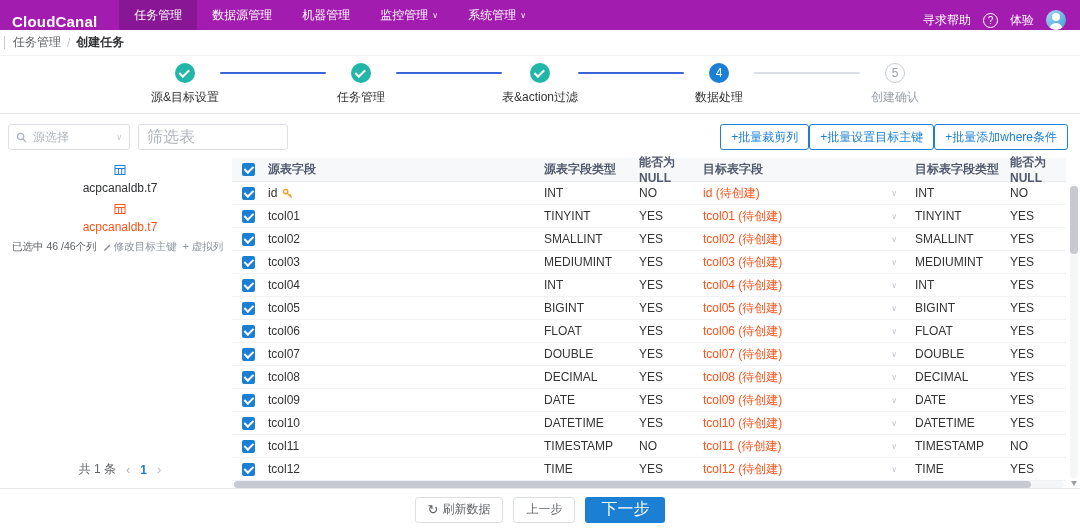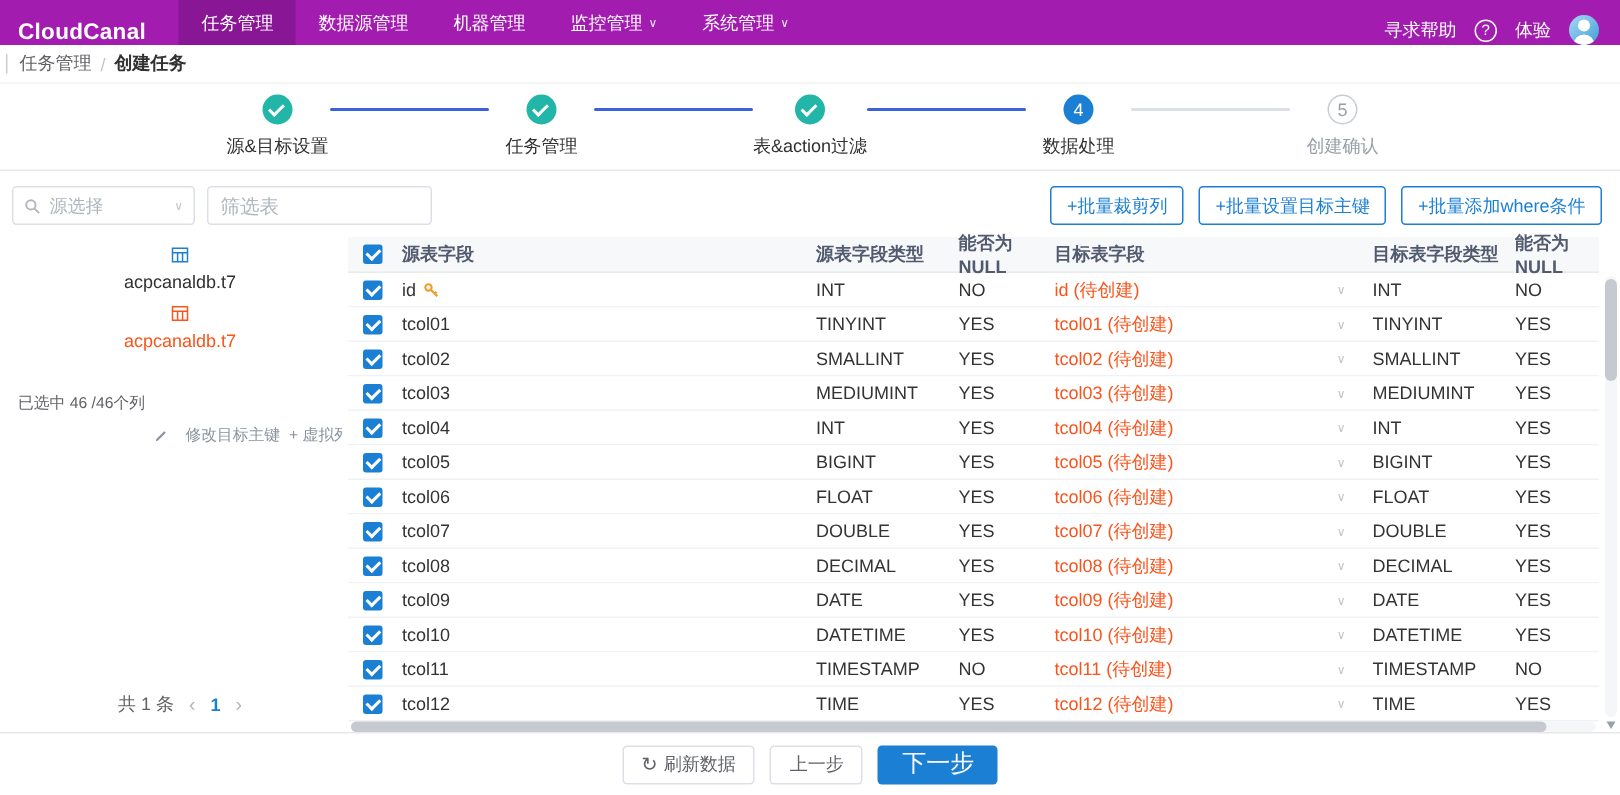--- a/index.html
+++ b/index.html
@@ -46,7 +46,7 @@
   .search-select { width:122px; height:26px; border:1px solid #dcdfe6; border-radius:3px; display:flex; align-items:center; gap:6px; padding:0 7px; background:#fff; cursor:pointer; }
   .ss-placeholder { color:#b0b6bf; }
   .ss-caret { margin-left:auto; color:#c0c4cc; font-size:8px; }
-  .filter-input { width:150px; height:26px; border:1px solid #dcdfe6; border-radius:3px; padding:0 8px; font-size:13px; color:#333; outline:none; }
+  .filter-input { width:150px; height:26px; border:1px solid #dcdfe6; border-radius:3px; padding:0 8px; font-size:16px; color:#333; outline:none; }
   .filter-input::placeholder { color:#b0b6bf; }
   .toolbar-actions { margin-left:auto; display:flex; gap:10px; }
   .btn-outline-primary { height:26px; border:1px solid #1b7fd4; color:#1b7fd4; background:#fff; border-radius:3px; padding:0 10px; font-size:12px; cursor:pointer; white-space:nowrap; }

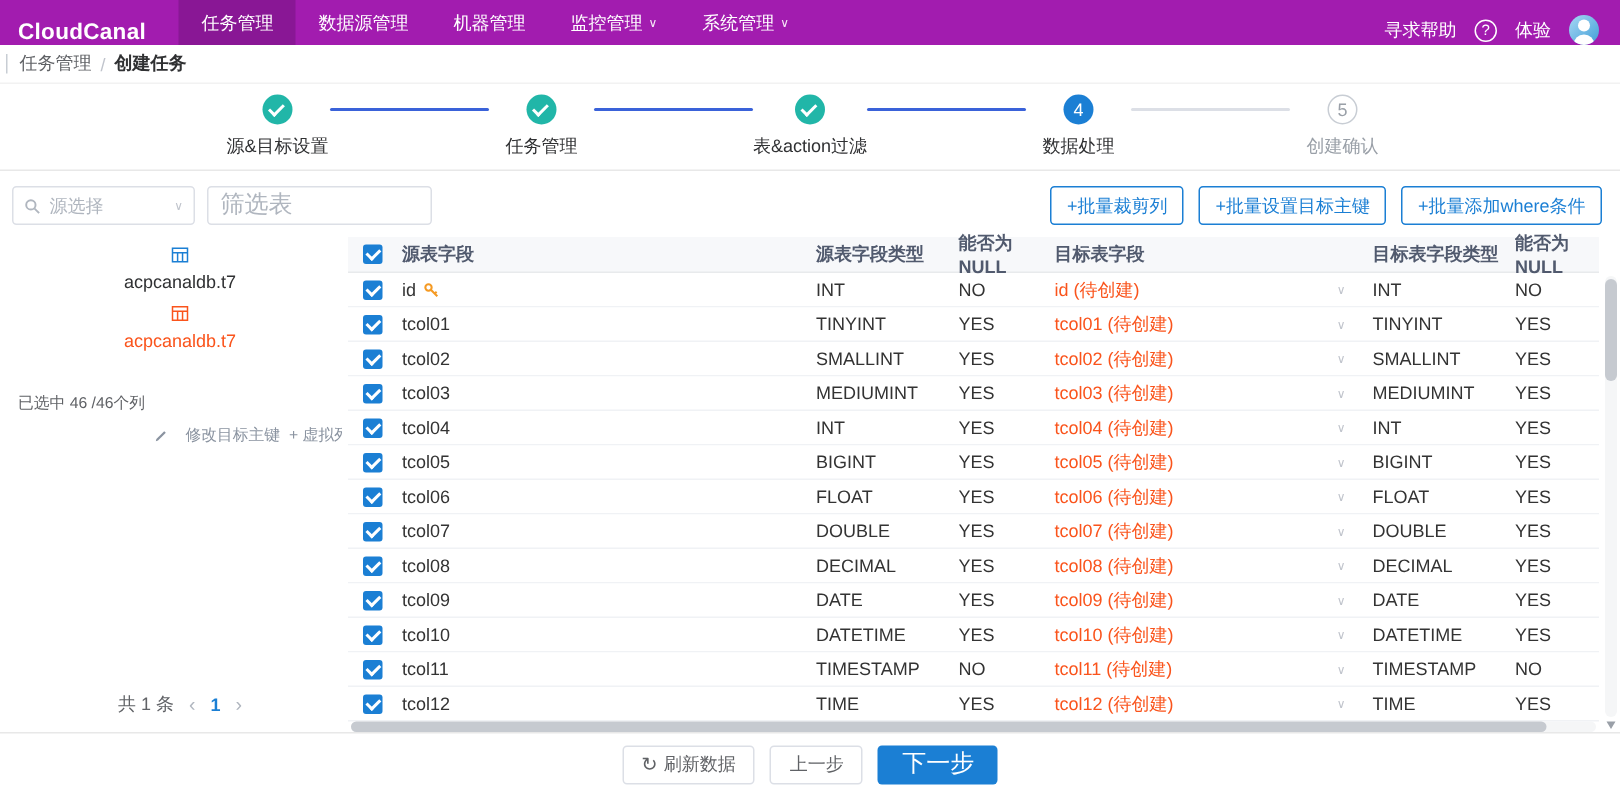--- a/index.html
+++ b/index.html
@@ -48,7 +48,7 @@
   .ss-caret { margin-left:auto; color:#c0c4cc; font-size:8px; }
   .filter-input { width:150px; height:26px; border:1px solid #dcdfe6; border-radius:3px; padding:0 8px; font-size:16px; color:#333; outline:none; }
   .filter-input::placeholder { color:#b0b6bf; }
-  .toolbar-actions { margin-left:auto; display:flex; gap:10px; }
+  .toolbar-actions { margin-left:auto; display:flex; }
   .btn-outline-primary { height:26px; border:1px solid #1b7fd4; color:#1b7fd4; background:#fff; border-radius:3px; padding:0 10px; font-size:12px; cursor:pointer; white-space:nowrap; }
 
   

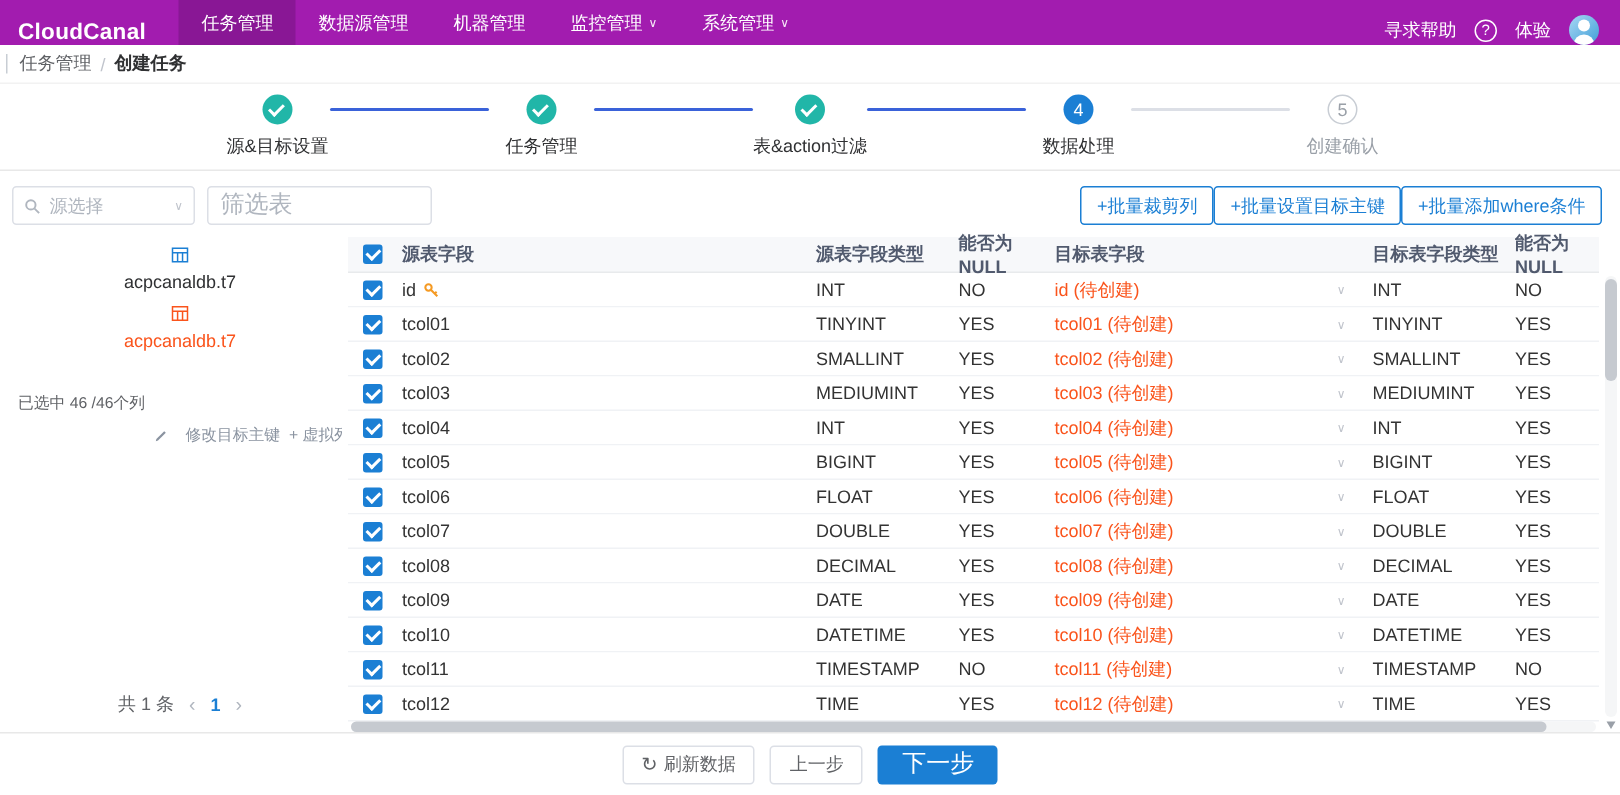--- a/index.html
+++ b/index.html
@@ -58,7 +58,7 @@
   .tree-label { color:#303133; }
   .tree-label.target { color:#fa541c; }
   .selected-line { display:flex; align-items:center; gap:6px; font-size:10.5px; color:#606266; margin-top:2px; white-space:nowrap; overflow:hidden; }
-  .mini-link { color:#8a93a0; cursor:pointer; display:flex; align-items:center; gap:12px;margin-top:43px; }
+  .mini-link { color:#8a93a0; cursor:pointer; display:flex; align-items:center; gap:2px; }
   .pagination { margin-top:auto; display:flex; align-items:center; justify-content:center; gap:10px; color:#606266; padding:8px 0 10px 0; }
   .page-arrow { color:#b0b6bf; cursor:pointer; font-size:13px; }
   .page-num { color:#1b7fd4; font-weight:bold; cursor:pointer; }

